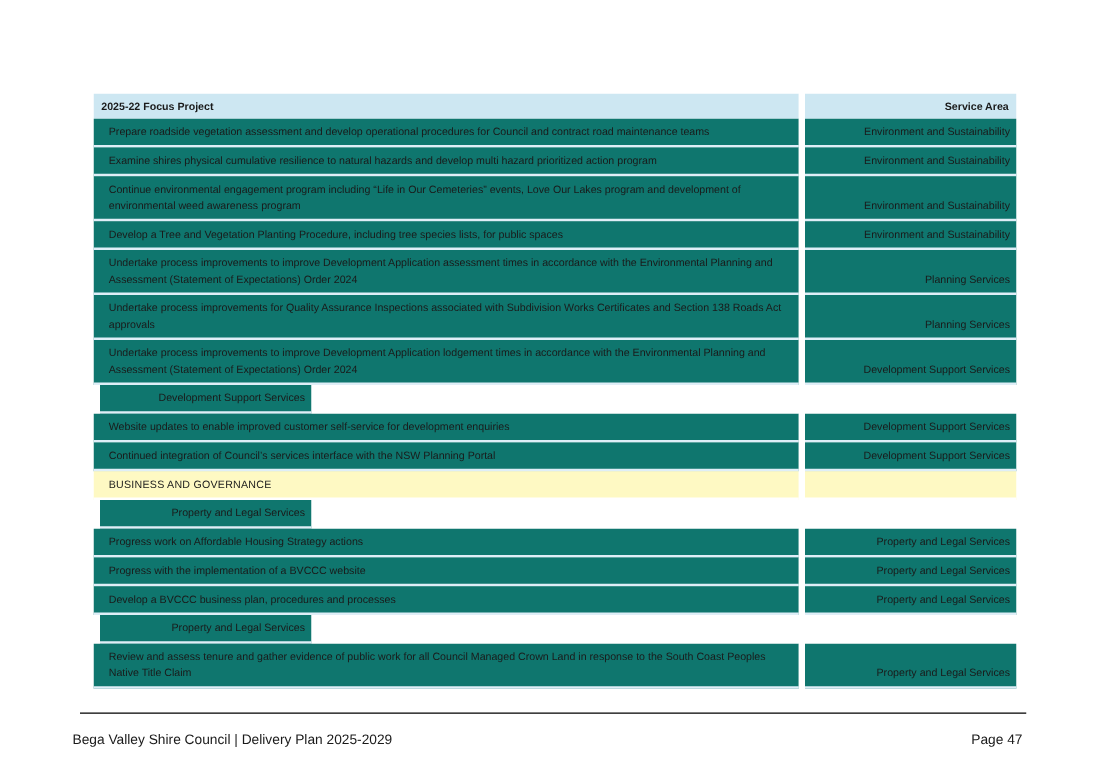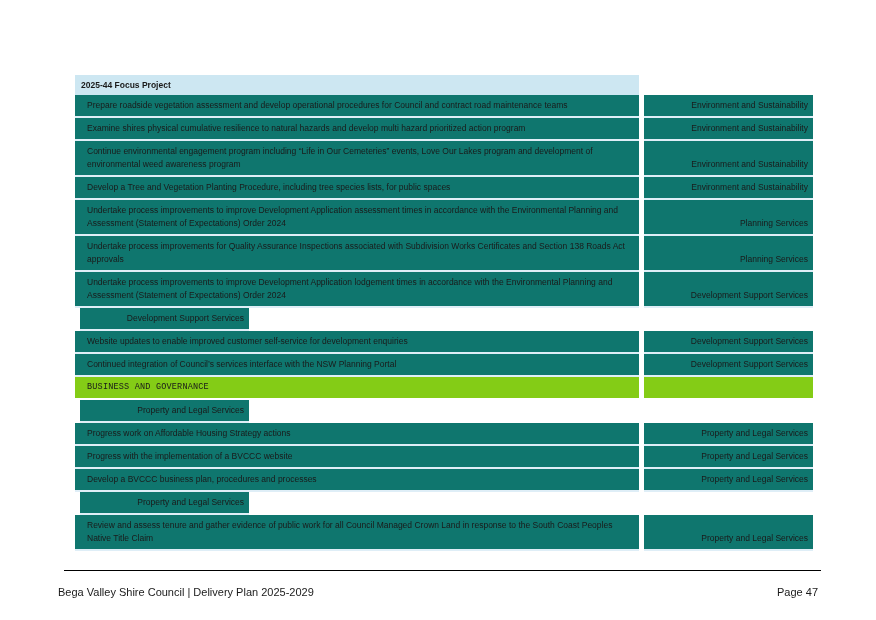--- a/index.html
+++ b/index.html
@@ -68,7 +68,7 @@
   <div class="focus-table">
 
     <div class="row thead">
-      <div class="cell c-l">2025-44 Focus Project</div>
+      <div class="cell c-l">2025-22 Focus Project</div>
       <div class="gap"></div>
     </div>
 

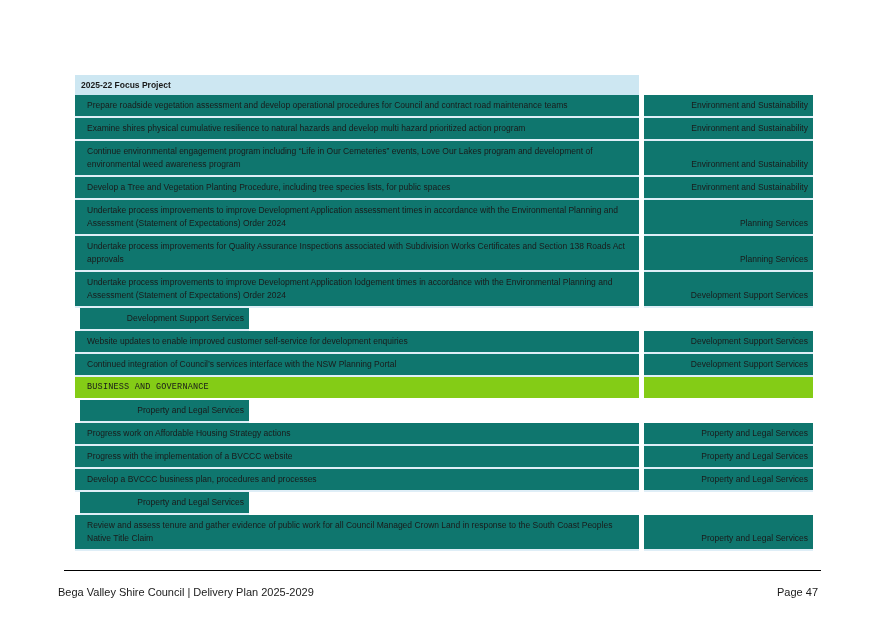--- a/index.html
+++ b/index.html
@@ -70,6 +70,7 @@
     <div class="row thead">
       <div class="cell c-l">2025-22 Focus Project</div>
       <div class="gap"></div>
+      <div class="cell c-r">Service Area</div>
     </div>
 
     <div class="row data-row">

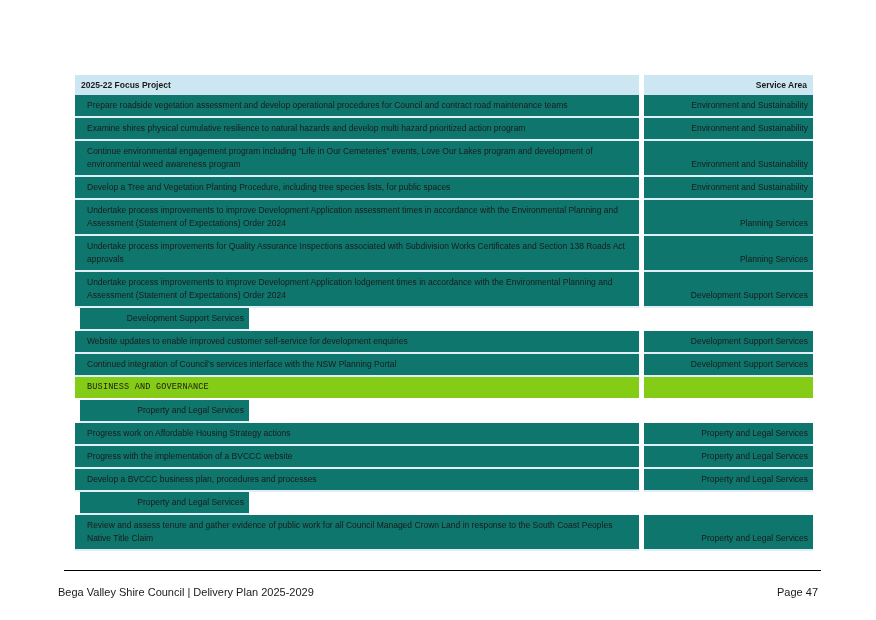--- a/index.html
+++ b/index.html
@@ -44,7 +44,7 @@
   .data-row .cell { border-bottom: 2px solid #dfeef7; }
 
   
-  .section-row .cell { background: #84cc16; border-bottom: 2px solid #ffffff; font-family: Liberation Mono, monospace; }
+  .section-row .cell { background: #fef9c3; border-bottom: 2px solid #ffffff; }
   .section-row .c-l { letter-spacing: 0.2px; }
 
   

